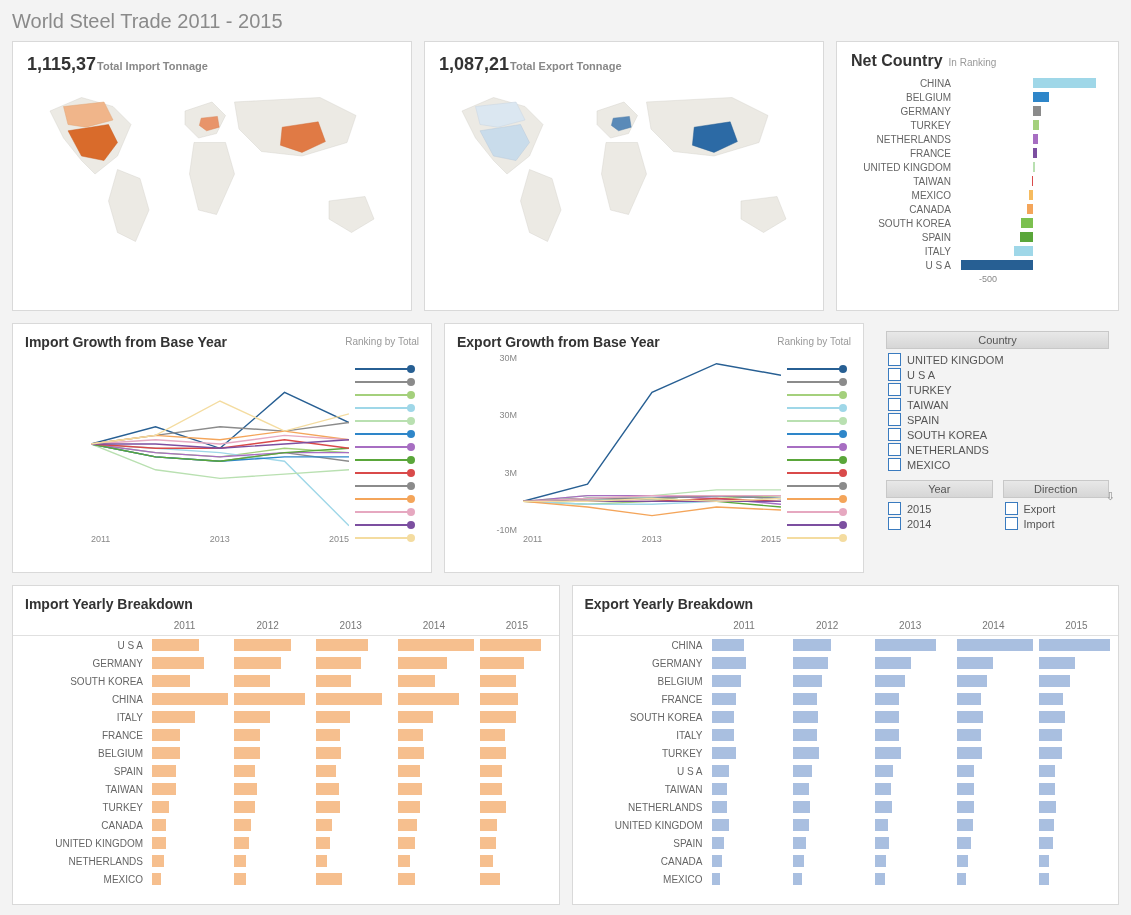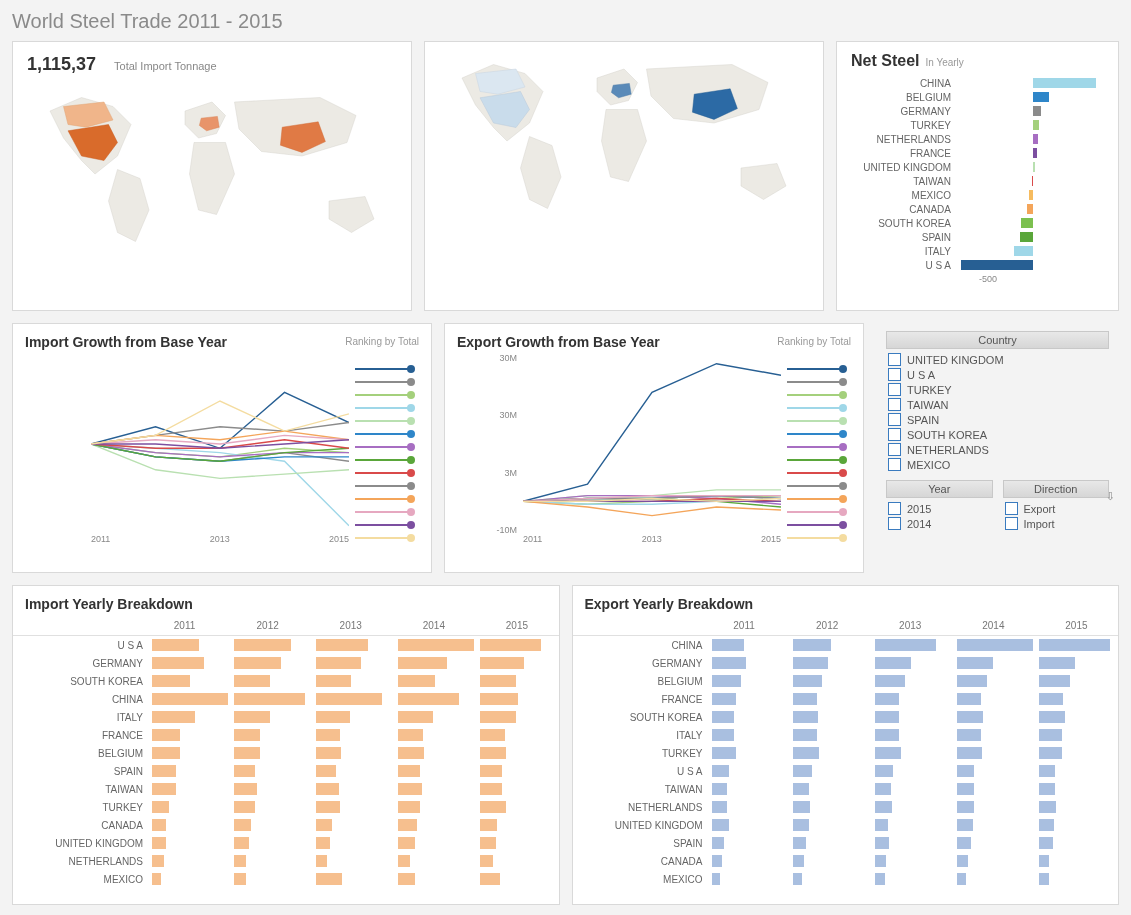--- a/index.html
+++ b/index.html
@@ -8,7 +8,7 @@
 .row{display:flex;gap:12px;}
 .card{background:#fff;border:1px solid #d9d9d9;box-sizing:border-box;position:relative;}
 .kpi{font-size:18px;font-weight:bold;color:#333;padding:12px 14px 0 14px;}
-.kpi-sub{font-size:11px;font-weight:normal;color:#888;margin-left:18px;}
+.kpi-sub{font-size:11px;font-weight:bold;color:#888;margin-left:1px;}
 .map-card{flex:0 0 400px;height:270px;overflow:hidden;}
 .netexp-card{flex:1;height:270px;padding:10px 14px;}
 .netexp-title{font-size:16px;font-weight:bold;color:#333;}

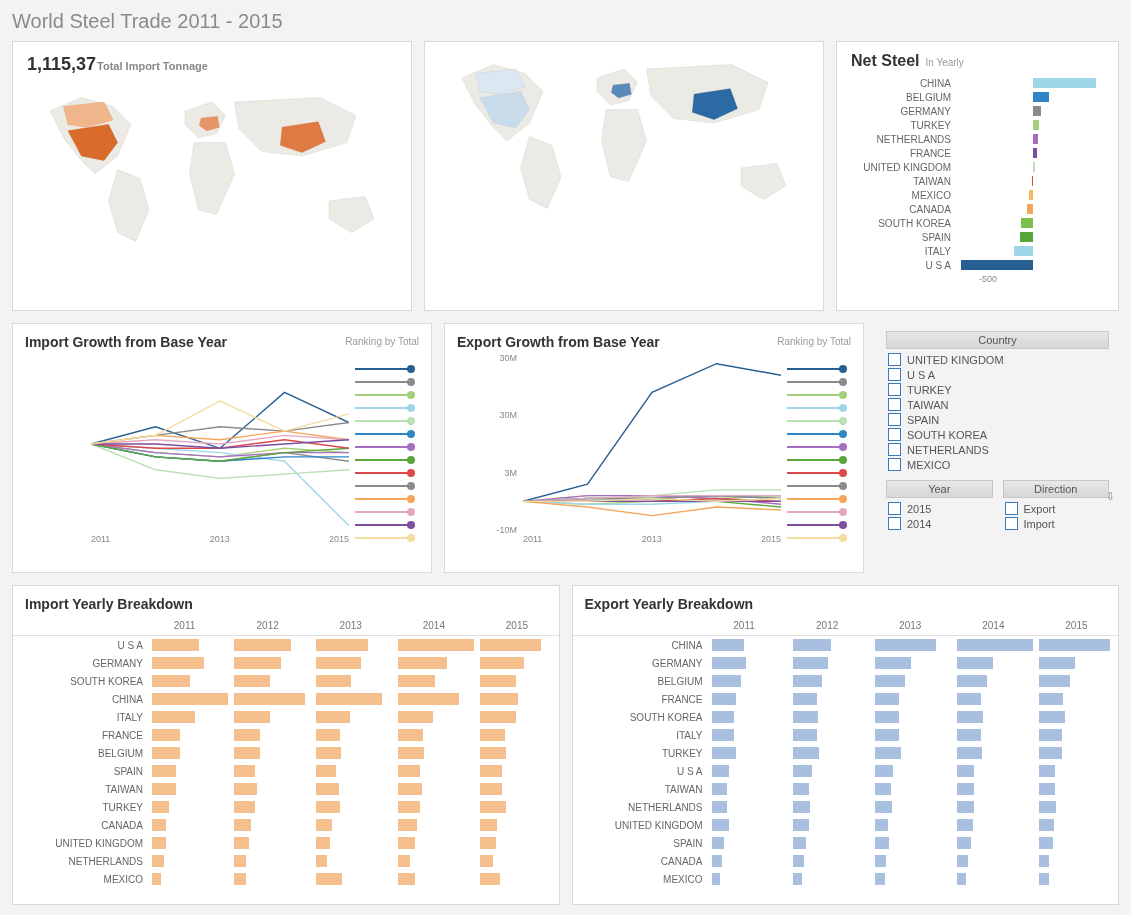--- a/index.html
+++ b/index.html
@@ -79,6 +79,9 @@
     </div>
 
     <div class="card map-card">
+      <div class="kpi">
+        <span>1,087,21</span><span class="kpi-sub">Total Export Tonnage</span>
+      </div>
       <div class="map-wrap">
         <svg viewBox="0 0 400 200">
           <path class="land" d="M20 40 L55 25 L90 35 L110 55 L95 90 L70 110 L55 95 L35 70 Z"></path>

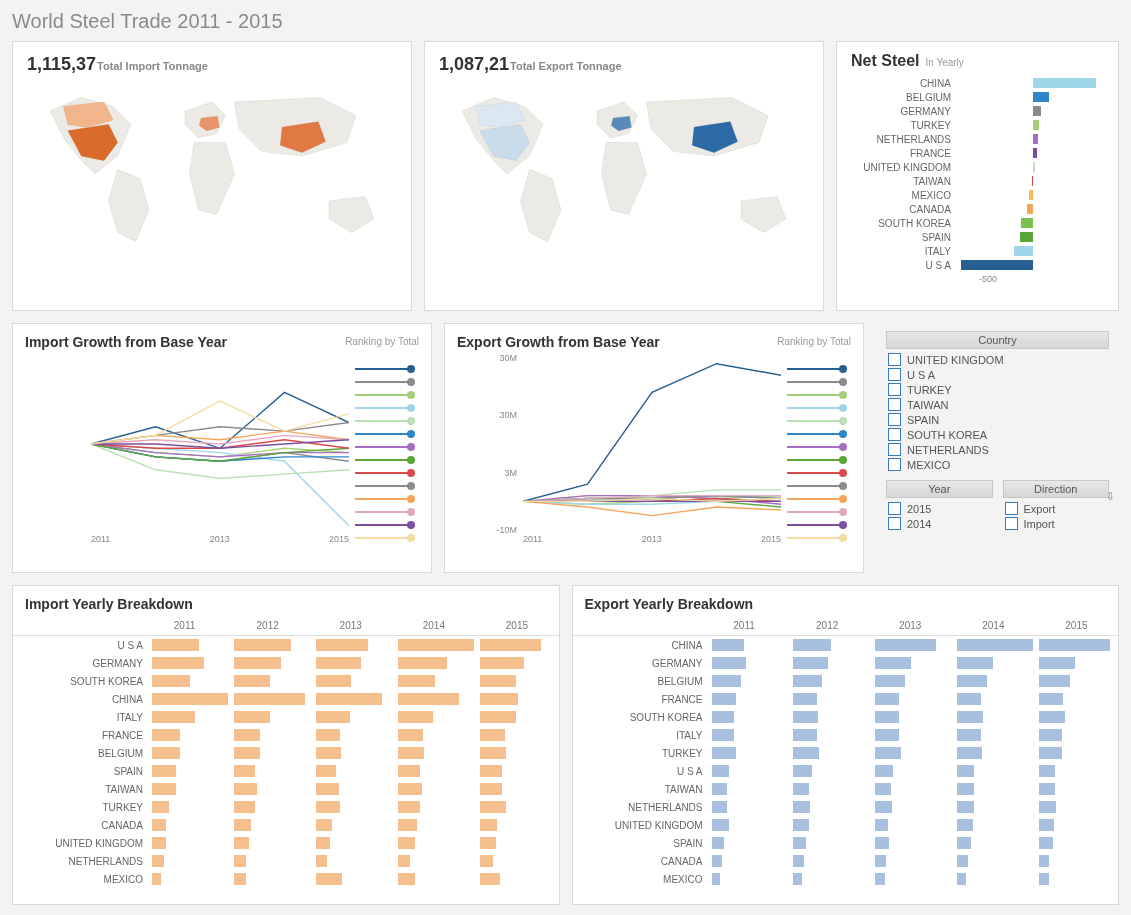--- a/index.html
+++ b/index.html
@@ -99,7 +99,7 @@
     </div>
 
     <div class="card netexp-card">
-      <div><span class="netexp-title">Net Steel</span><span class="netexp-sub">In Yearly</span></div>
+      <div><span class="netexp-title">Net Country</span><span class="netexp-sub">In Yearly</span></div>
       <div class="netexp-chart" id="netexp">
           <div class="netexp-row">
             <div class="netexp-label">CHINA</div>

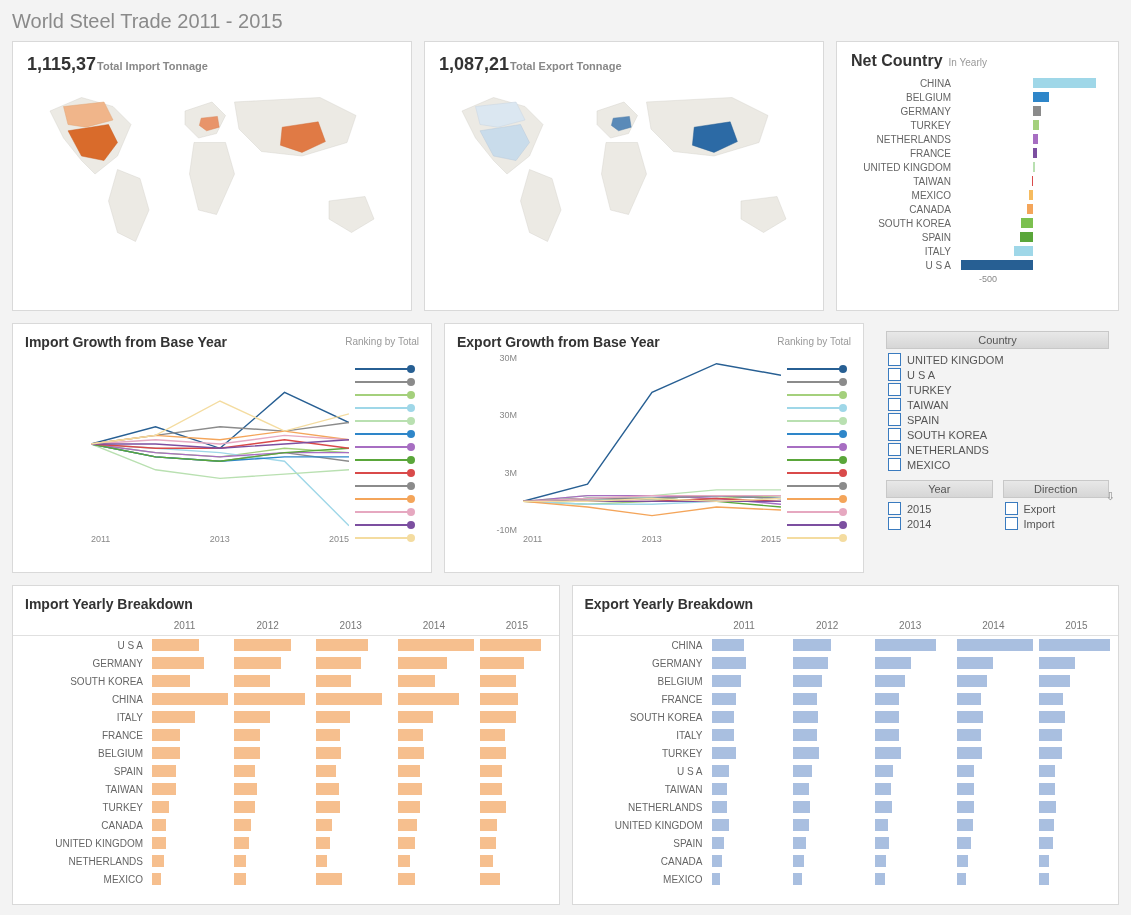--- a/index.html
+++ b/index.html
@@ -99,7 +99,7 @@
     </div>
 
     <div class="card netexp-card">
-      <div><span class="netexp-title">Net Country</span><span class="netexp-sub">In Yearly</span></div>
+      <div><span class="netexp-title">Net Country</span><span class="netexp-sub">In Ranking</span></div>
       <div class="netexp-chart" id="netexp">
           <div class="netexp-row">
             <div class="netexp-label">CHINA</div>

